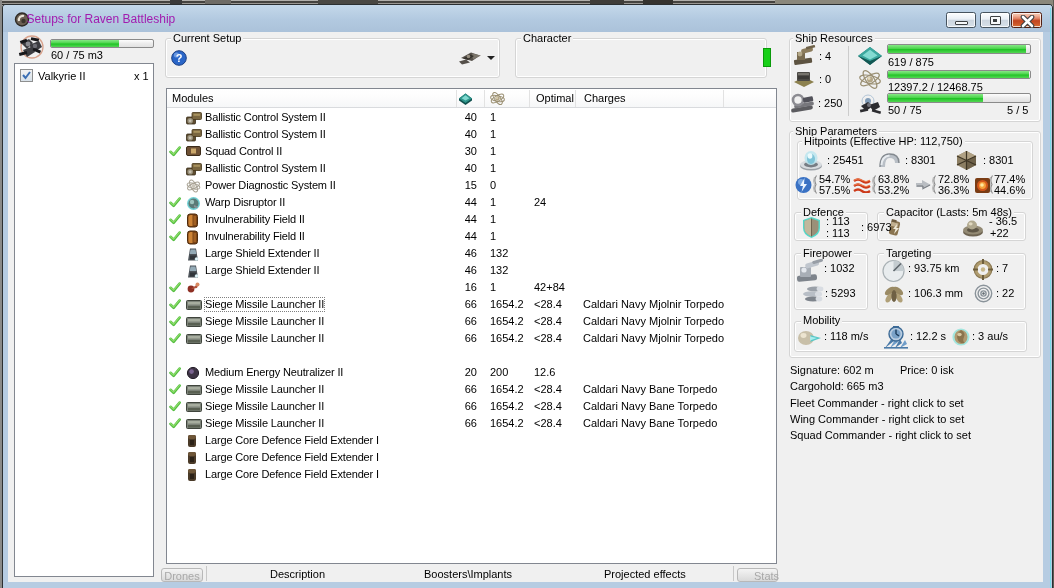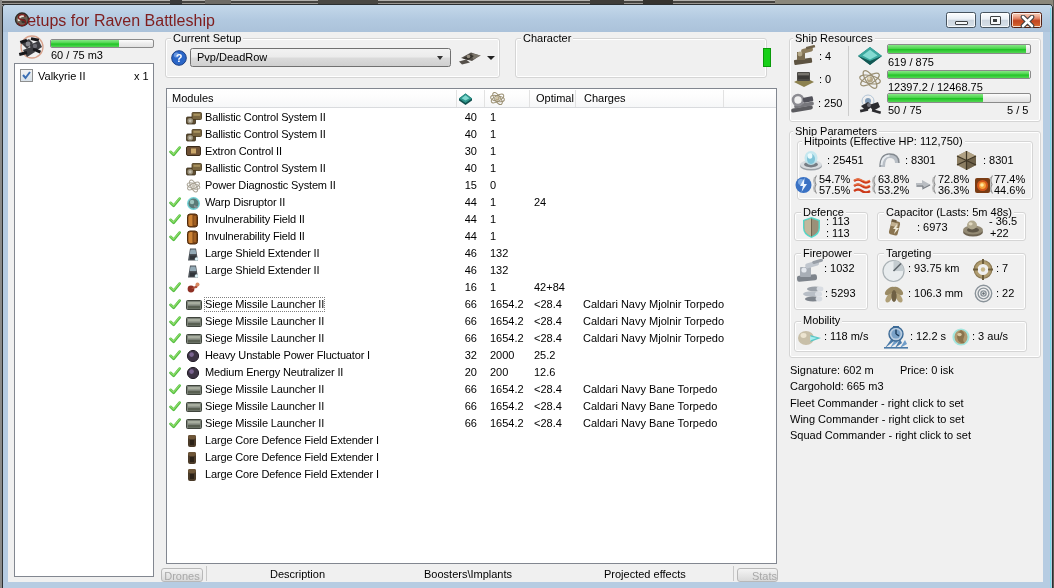--- a/index.html
+++ b/index.html
@@ -12,7 +12,7 @@
 #win{position:absolute;left:1.5px;top:4px;width:1051.5px;height:584px;background:#b6cce2;border:1.6px solid #2b2f31;border-bottom:none;border-radius:4px 4px 0 0}
 #win:before{content:"";position:absolute;left:0;top:0;right:0;height:27px;border-radius:3px 3px 0 0;background:linear-gradient(#c4d8ea,#b2c9e0 55%,#abc2da)}
 #titlebar{position:absolute;left:0;top:0;width:100%;height:28px}
-#titletext{position:absolute;left:14px;top:7px;font-size:16px;color:#7f1d1d}
+#titletext{position:absolute;left:24px;top:7px;font-size:12px;color:#a21caf}
 #winicon{position:absolute;left:11px;top:7px}
 
 .cap{position:absolute;top:6.5px;height:16px;border:1px solid #47545f;border-radius:2.5px;background:linear-gradient(#fdfeff,#e9eff5 45%,#ccd5df 50%,#d8e1e9);box-shadow:inset 0 0 0 1px rgba(255,255,255,.75)}

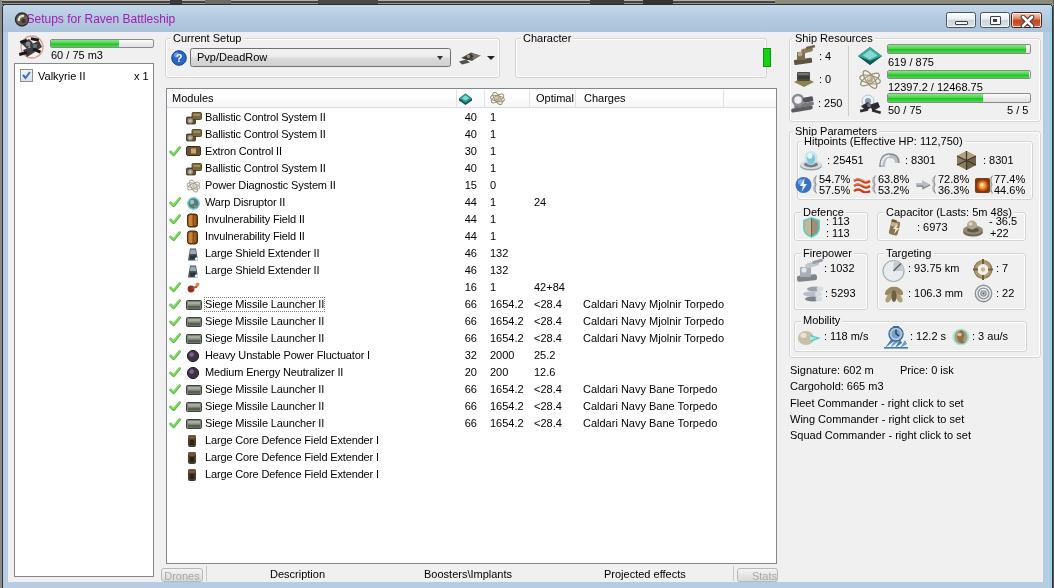--- a/index.html
+++ b/index.html
@@ -123,7 +123,6 @@
         <circle cx="5.5" cy="5" r="2.6" fill="#7aa6e8" opacity=".8"></circle>
         <text x="8" y="12" text-anchor="middle" font-family="Liberation Sans" font-size="11" font-weight="bold" fill="#fff">?</text>
       </svg></span>
-<div class="combo" style="left:190px;top:48px;width:261px;height:19px">Pvp/DeadRow<span class="arr"></span></div>
 <span class="abs" style="left:458px;top:50px"><svg width="26" height="16" viewBox="0 0 26 16">
         <g fill="#55504a">
           <path d="M3 8 L13 2.5 L22 5.5 L14 11 Z"></path>

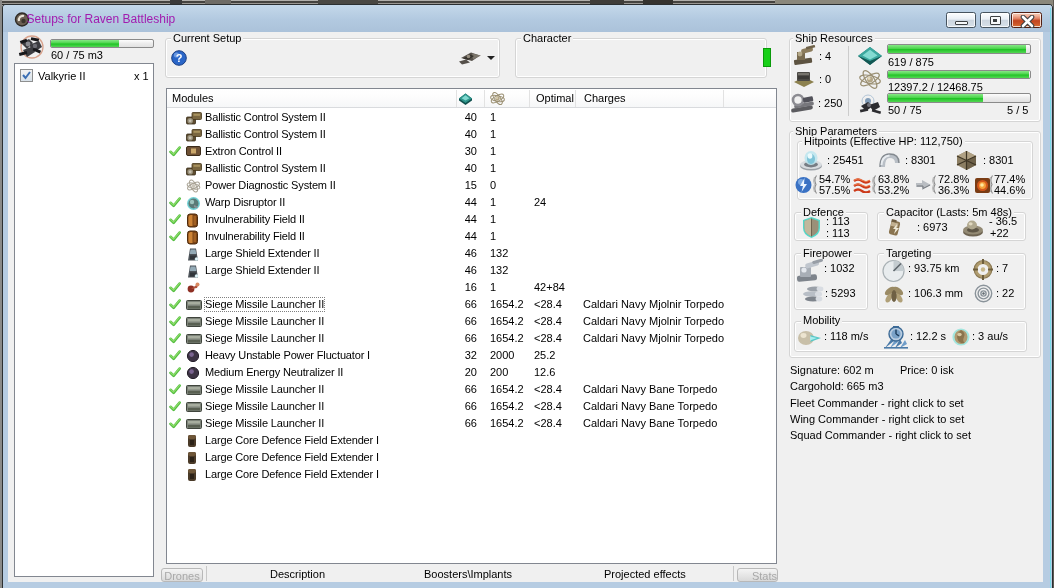--- a/index.html
+++ b/index.html
@@ -196,7 +196,7 @@
           <rect x="0.5" y="1.5" width="14" height="9" rx="1.5" fill="#6e5134" stroke="#3c2c1a" stroke-width="1"></rect>
           <rect x="5" y="3.5" width="5" height="5" fill="#caa76a"></rect>
         </svg></span>
-      <span class="mname">Extron Control II</span>
+      <span class="mname">Squad Control II</span>
       <span class="mcpu">30</span>
       <span class="mpg">1</span>
     </div>

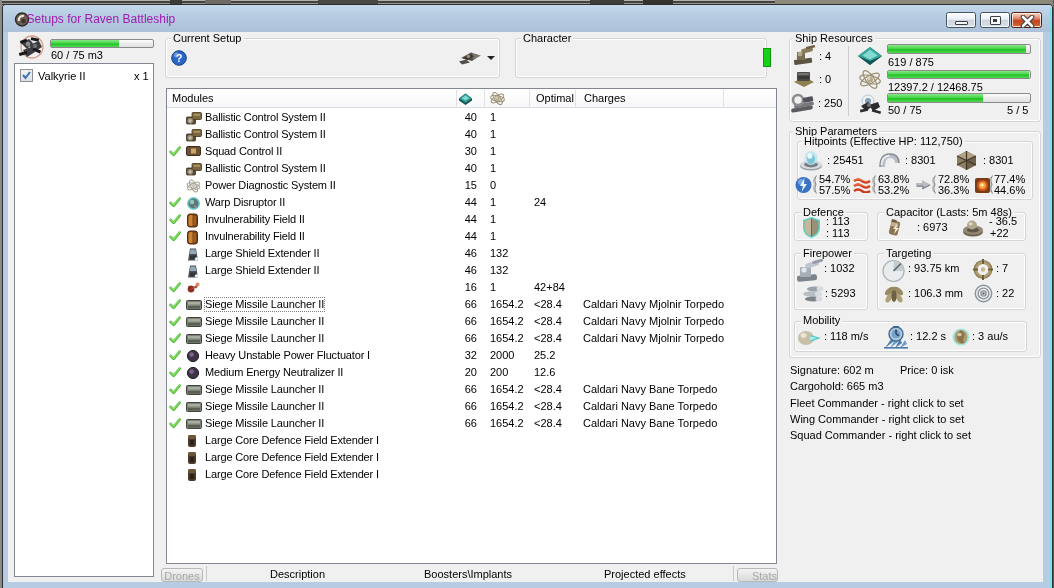--- a/index.html
+++ b/index.html
@@ -634,7 +634,7 @@
         <rect x="5.2" y="4.5" width="7" height="4" fill="#c2b090" transform="rotate(14 8.5 6)"></rect>
         <path d="M11 6 L7 11 L9.5 11 L8 16 L13 10 L10.5 10 Z" fill="#f0ead8"></path>
       </svg></span>
-<span class="t" style="left:917px;top:221px">: 6973</span>
+<span class="t" style="left:861px;top:221px">: 6973</span>
 <span class="abs" style="left:962px;top:219px"><svg width="22" height="18" viewBox="0 0 22 18">
         <ellipse cx="11" cy="13" rx="10" ry="4.5" fill="#6e6452"></ellipse>
         <ellipse cx="11" cy="11" rx="10" ry="4.5" fill="#938a74"></ellipse>

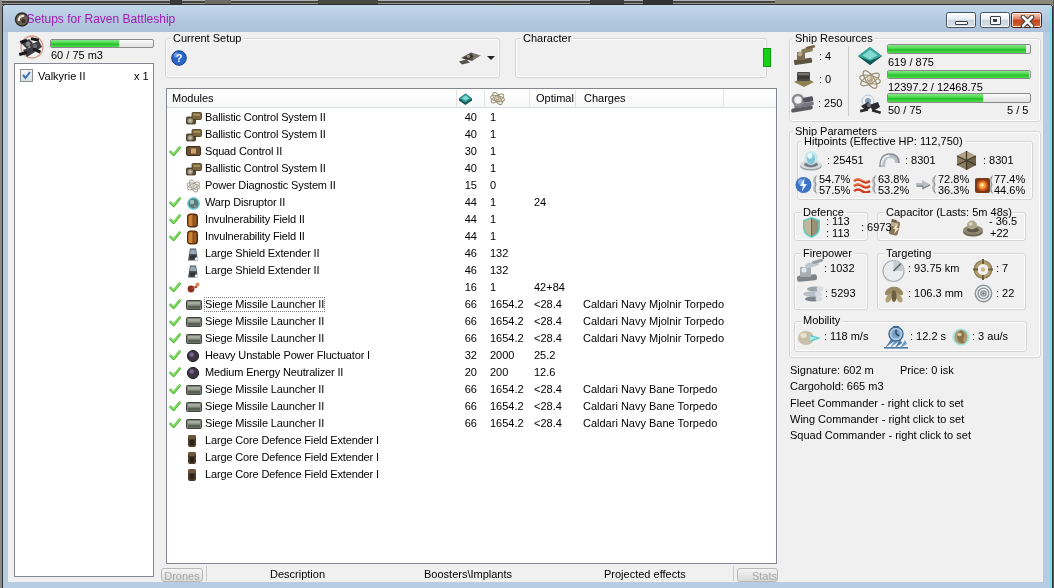--- a/index.html
+++ b/index.html
@@ -355,21 +355,6 @@
       <span class="mopt">&lt;28.4</span>
       <span class="mchg">Caldari Navy Mjolnir Torpedo</span>
     </div>
-<div class="mrow" style="top:347px">
-      <span class="mchk"><svg width="12" height="11" viewBox="0 0 12 11">
-          <path d="M1.5 5.8 L4.6 8.8 L10.6 1.6" fill="none" stroke="#53bd3f" stroke-width="2.6" stroke-linecap="round" stroke-linejoin="round"></path>
-          <path d="M1.5 5.5 L4.6 8.2 L10.4 1.4" fill="none" stroke="#8edd6a" stroke-width="1.1" stroke-linecap="round"></path>
-        </svg></span>
-      <span class="mico"><svg width="14" height="14" viewBox="0 0 14 14">
-          <circle cx="7" cy="7" r="5.6" fill="#3d3344"></circle>
-          <circle cx="5.6" cy="5.6" r="2.3" fill="#7a6390"></circle>
-          <circle cx="7" cy="7" r="5.6" fill="none" stroke="#241e29" stroke-width="1"></circle>
-        </svg></span>
-      <span class="mname">Heavy Unstable Power Fluctuator I</span>
-      <span class="mcpu">32</span>
-      <span class="mpg">2000</span>
-      <span class="mopt">25.2</span>
-    </div>
 <div class="mrow" style="top:364px">
       <span class="mchk"><svg width="12" height="11" viewBox="0 0 12 11">
           <path d="M1.5 5.8 L4.6 8.8 L10.6 1.6" fill="none" stroke="#53bd3f" stroke-width="2.6" stroke-linecap="round" stroke-linejoin="round"></path>

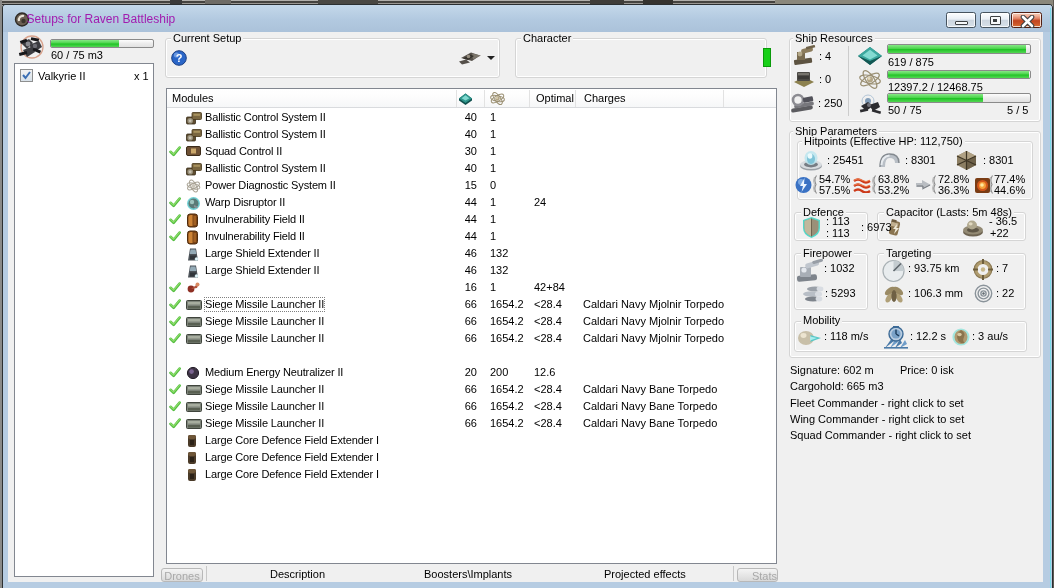--- a/index.html
+++ b/index.html
@@ -452,7 +452,7 @@
 <span class="t" style="left:604px;top:568px">Projected effects</span>
 <span class="abs" style="left:733px;top:566px;width:1px;height:15px;background:#c8c8c8"></span>
 <span class="abs" style="left:737px;top:568px;width:41px;height:14px;border:1px solid #b8b8b8;border-radius:3px;background:linear-gradient(#f4f4f4,#e8e8e8 45%,#d9d9d9)">
-      <span class="t" style="left:0;top:0.5px;width:39px;text-align:right;color:#a8a8a8">Stats</span>
+      <span class="t" style="left:16px;top:0.5px;width:39px;text-align:left;color:#a8a8a8">Stats</span>
     </span>
 
 <div class="gbox" style="left:789px;top:38px;width:252px;height:84px"></div>

